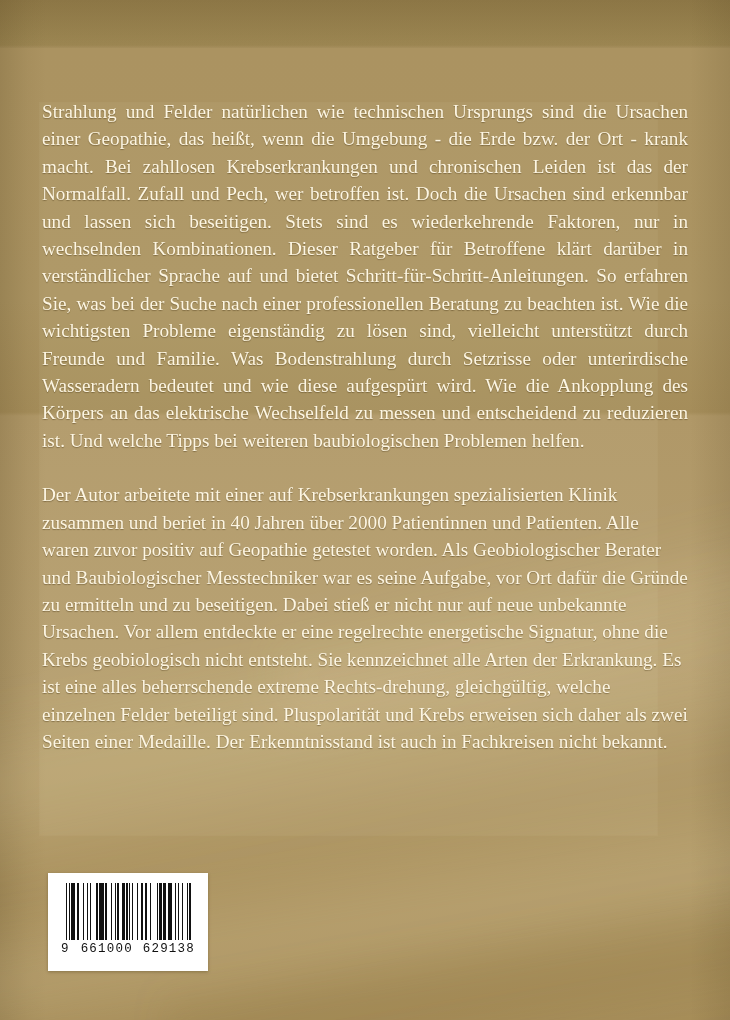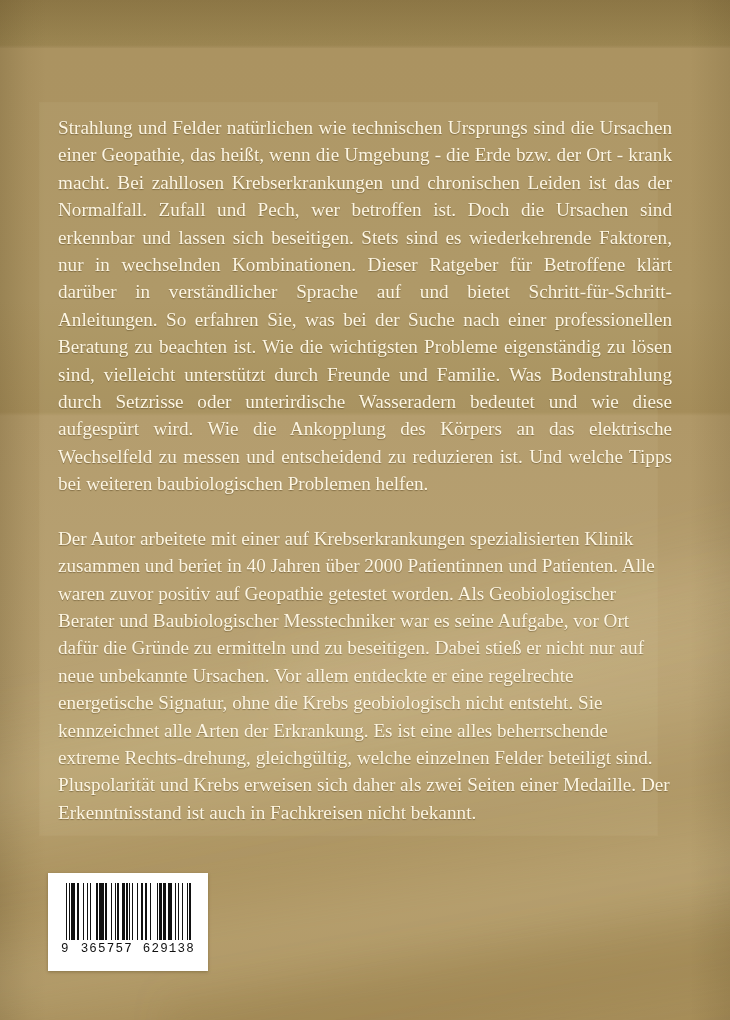--- a/index.html
+++ b/index.html
@@ -119,7 +119,7 @@
     -webkit-font-smoothing: antialiased;
   }
   .blurb p {
-    margin: 16px;
+    margin: 0;
     text-align: justify;
     text-justify: inter-word;
   }

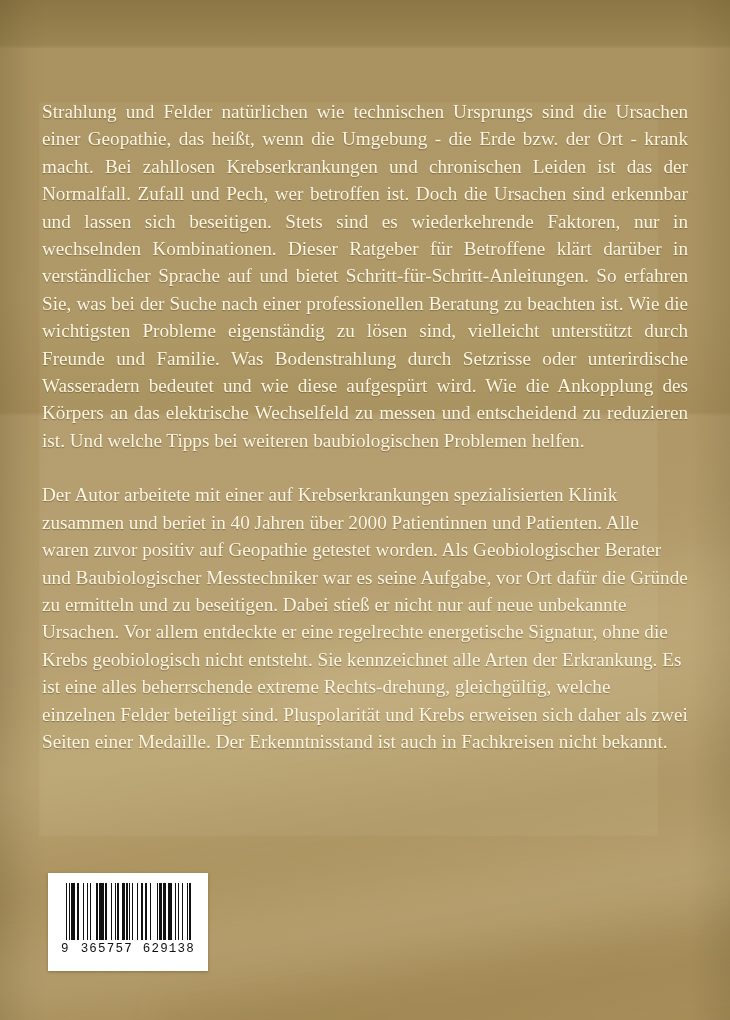--- a/index.html
+++ b/index.html
@@ -301,7 +301,7 @@
       </div>
     <div class="barcode-digits">
       <span class="grp lead">9</span>
-      <span class="grp">365757</span>
+      <span class="grp">661000</span>
       <span class="grp">629138</span>
     </div>
   </div>

